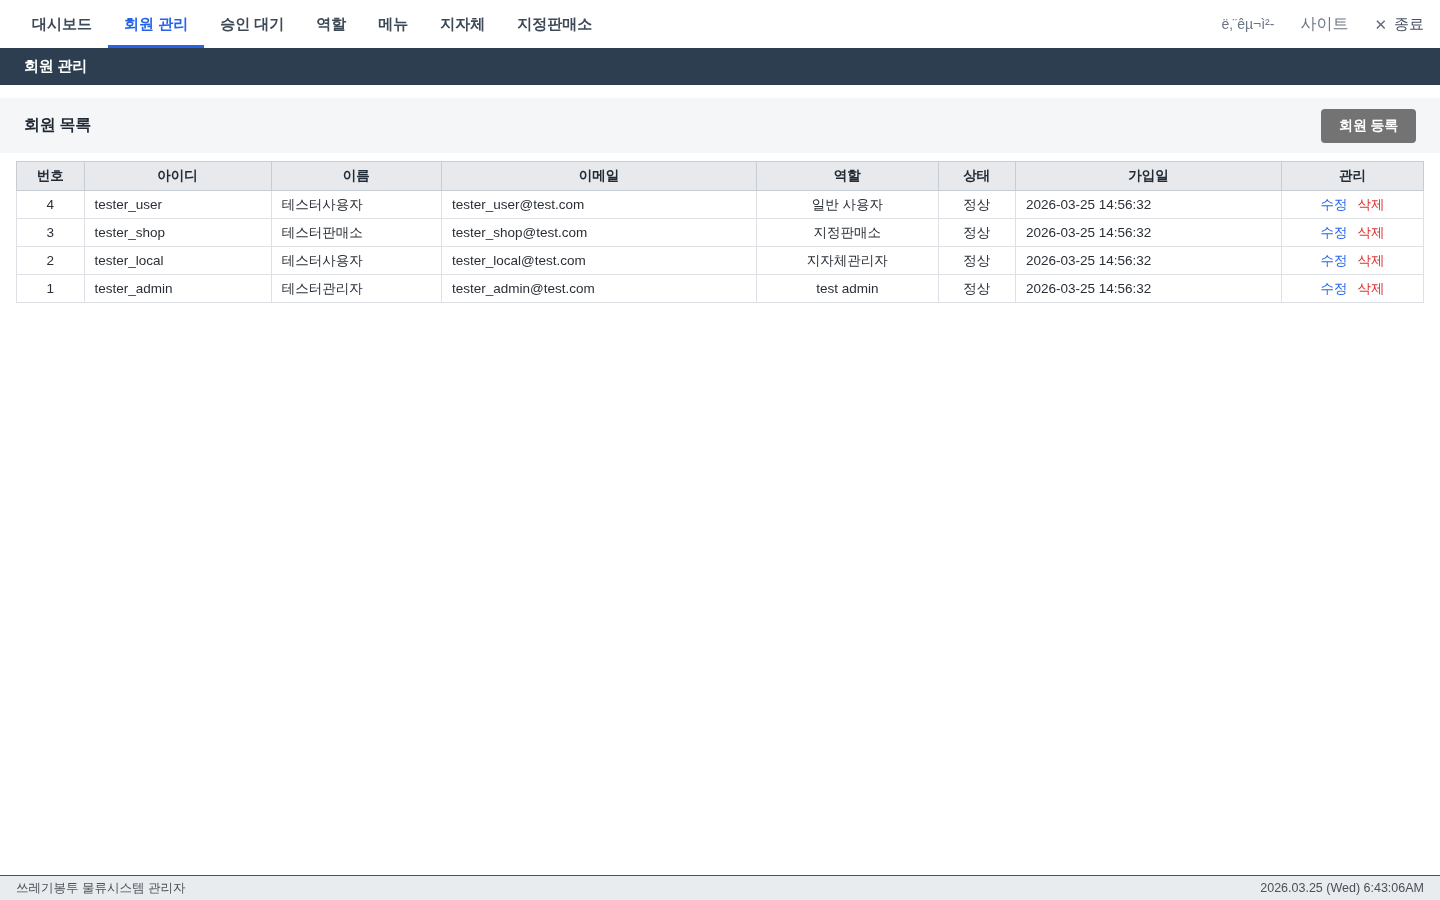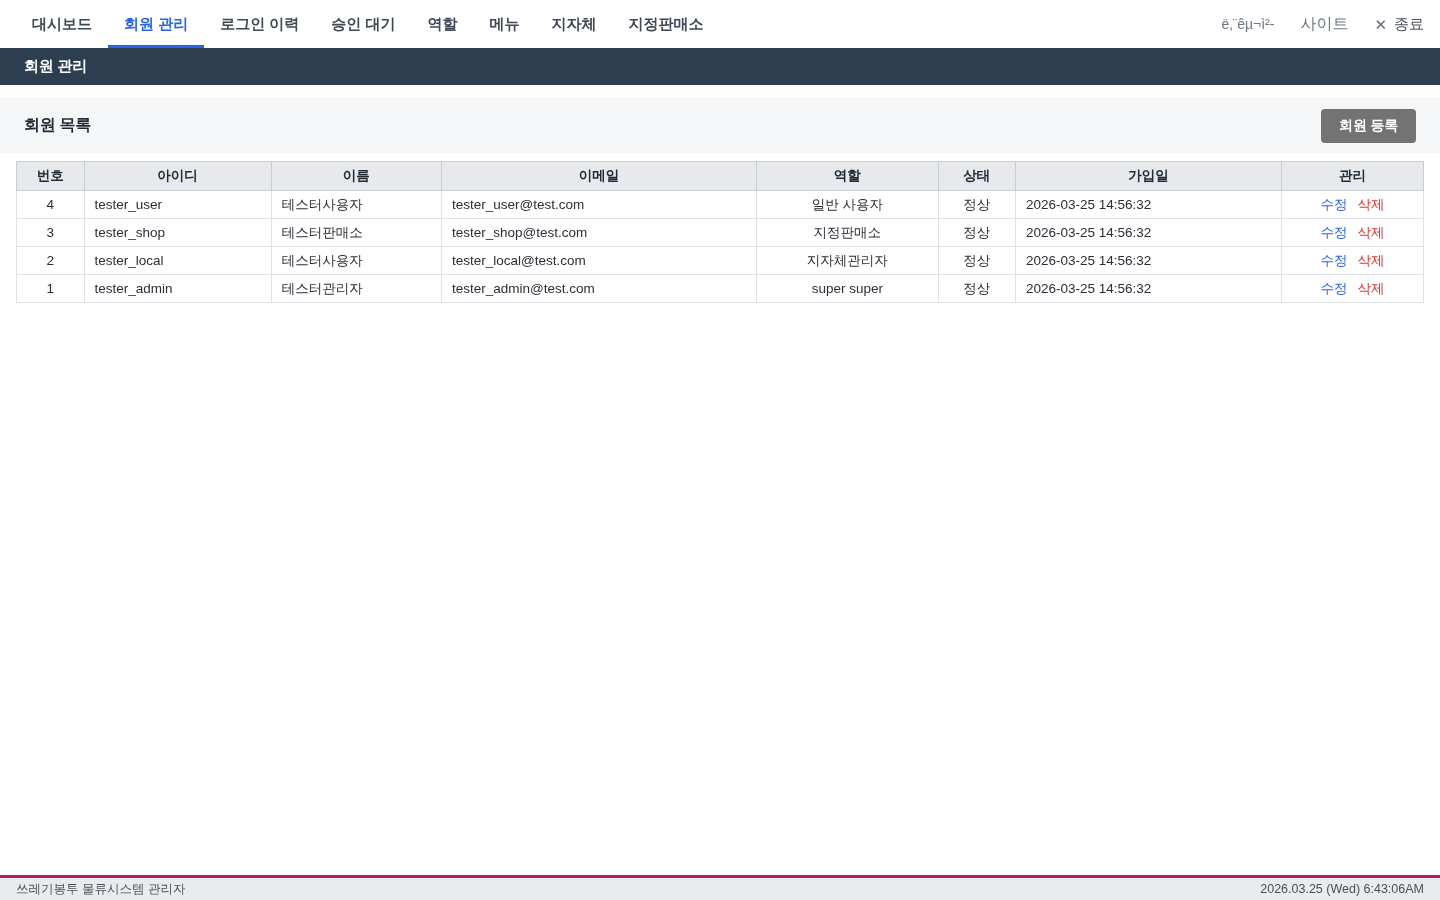--- a/index.html
+++ b/index.html
@@ -104,7 +104,6 @@
   <nav class="nav">
     <div class="nav-item">대시보드</div>
     <div class="nav-item active">회원 관리</div>
-    <div class="nav-item">로그인 이력</div>
     <div class="nav-item">승인 대기</div>
     <div class="nav-item">역할</div>
     <div class="nav-item">메뉴</div>

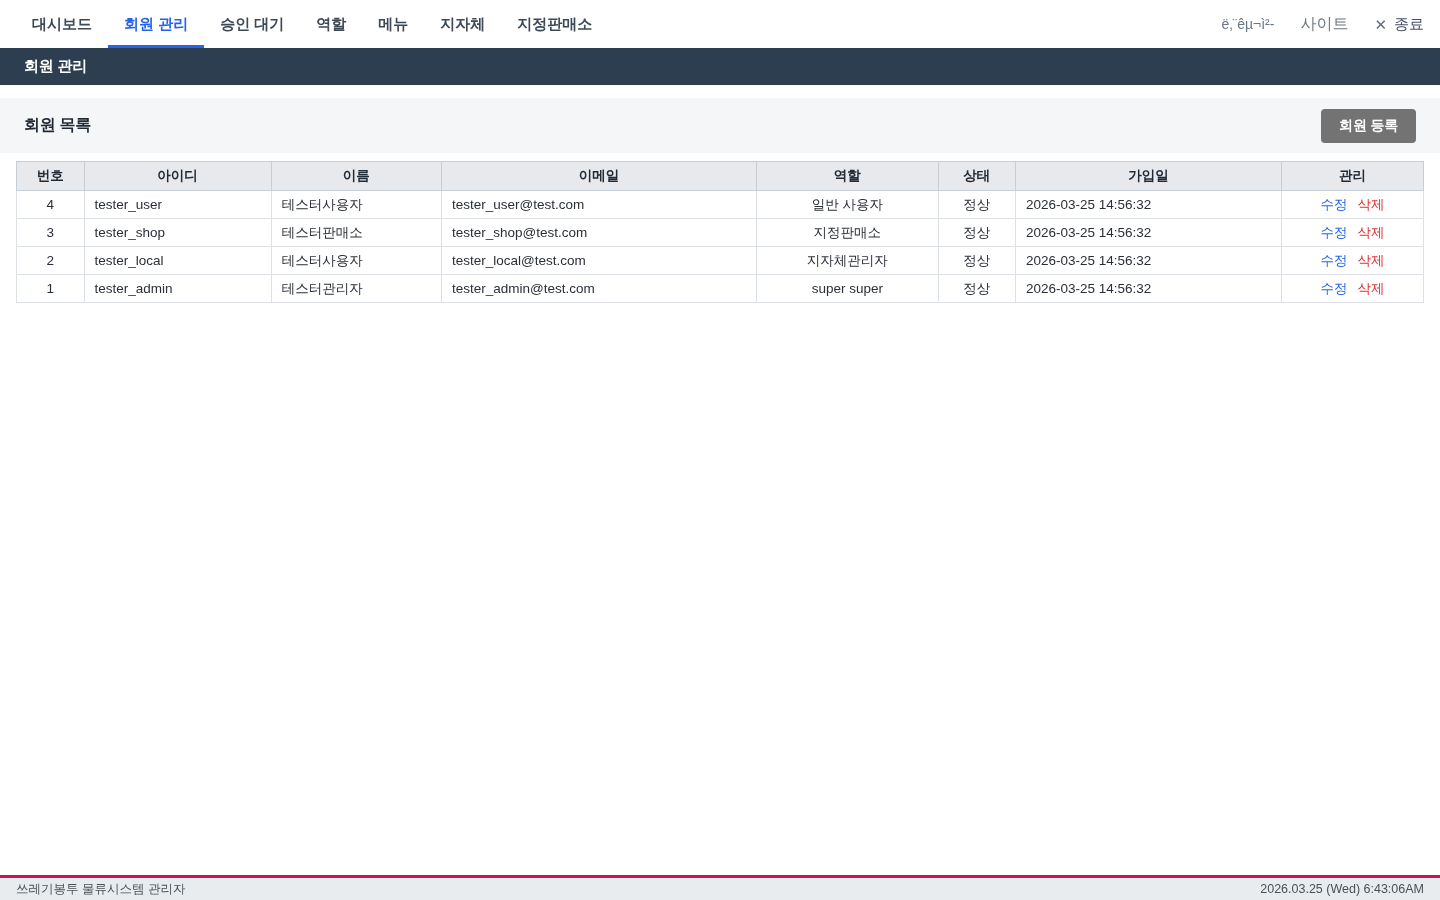--- a/index.html
+++ b/index.html
@@ -196,7 +196,7 @@
         <td class="c-left">tester_admin</td>
         <td class="c-left">테스터관리자</td>
         <td class="c-left">tester_admin@test.com</td>
-        <td class="c-center">super super</td>
+        <td class="c-center">test admin</td>
         <td class="c-center">정상</td>
         <td class="c-left">2026-03-25 14:56:32</td>
         <td class="c-center">

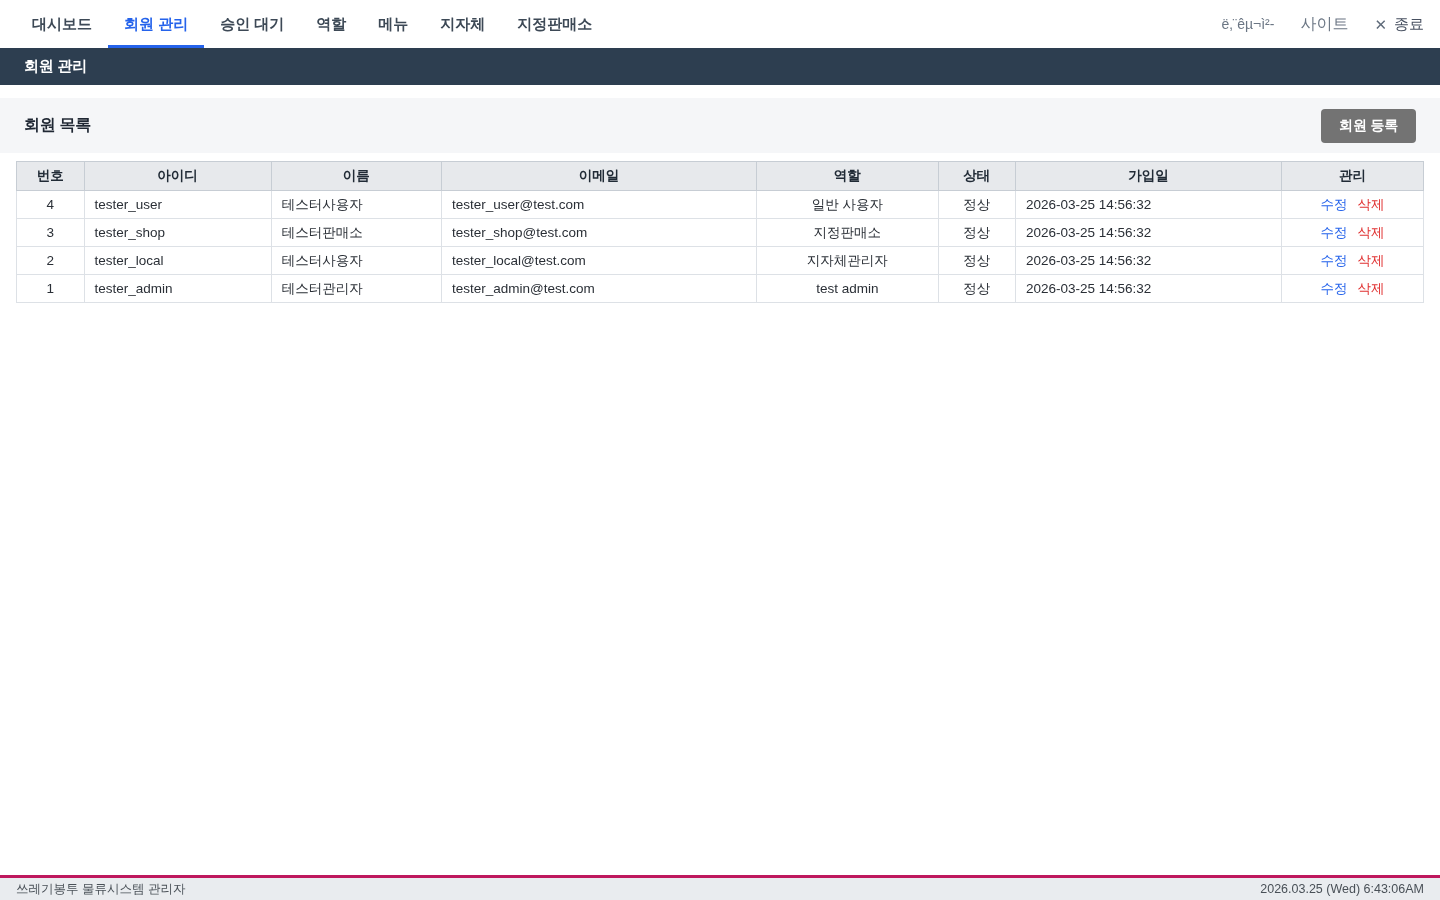--- a/index.html
+++ b/index.html
@@ -91,7 +91,7 @@
   
   .footer {
     position:absolute; left:0; bottom:0; width:100%; height:25px;
-    background:#e9ecef; border-top:3px solid #be185d;
+    background:#e9ecef; border-top:1px solid #be185d;
     display:flex; align-items:center; justify-content:space-between;
     padding:0 16px; font-size:12.5px; color:#495057;
   }

